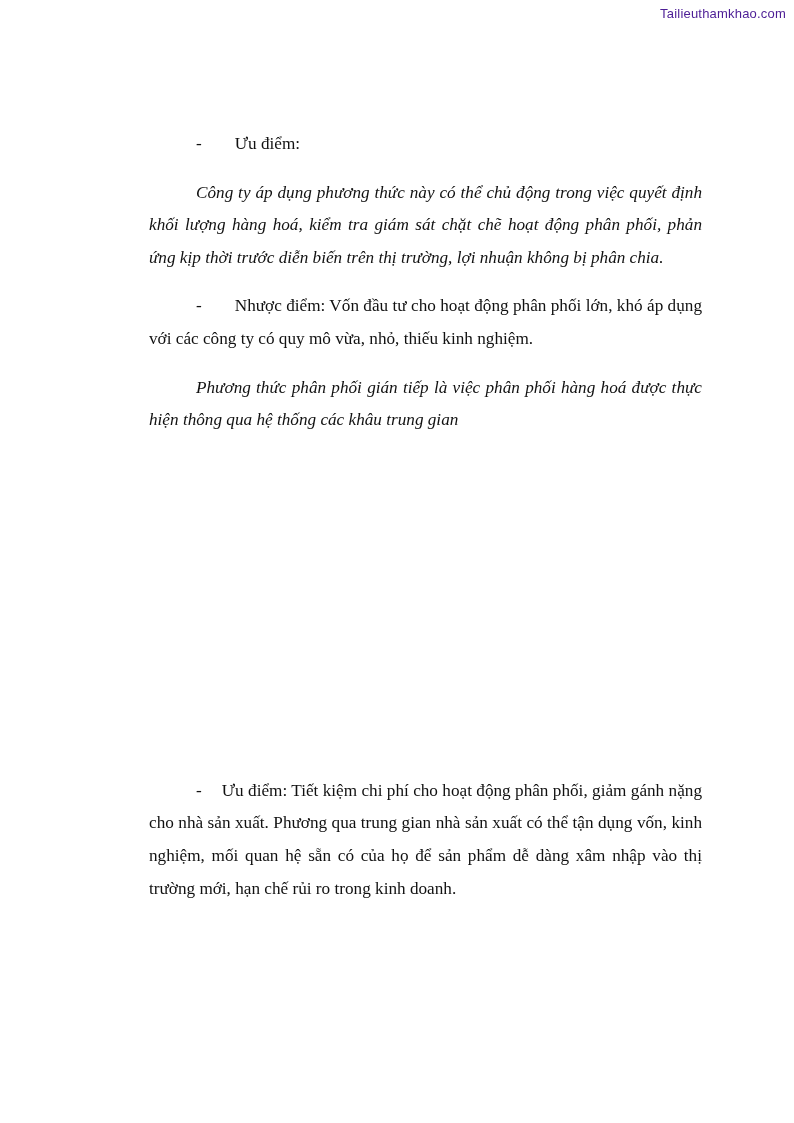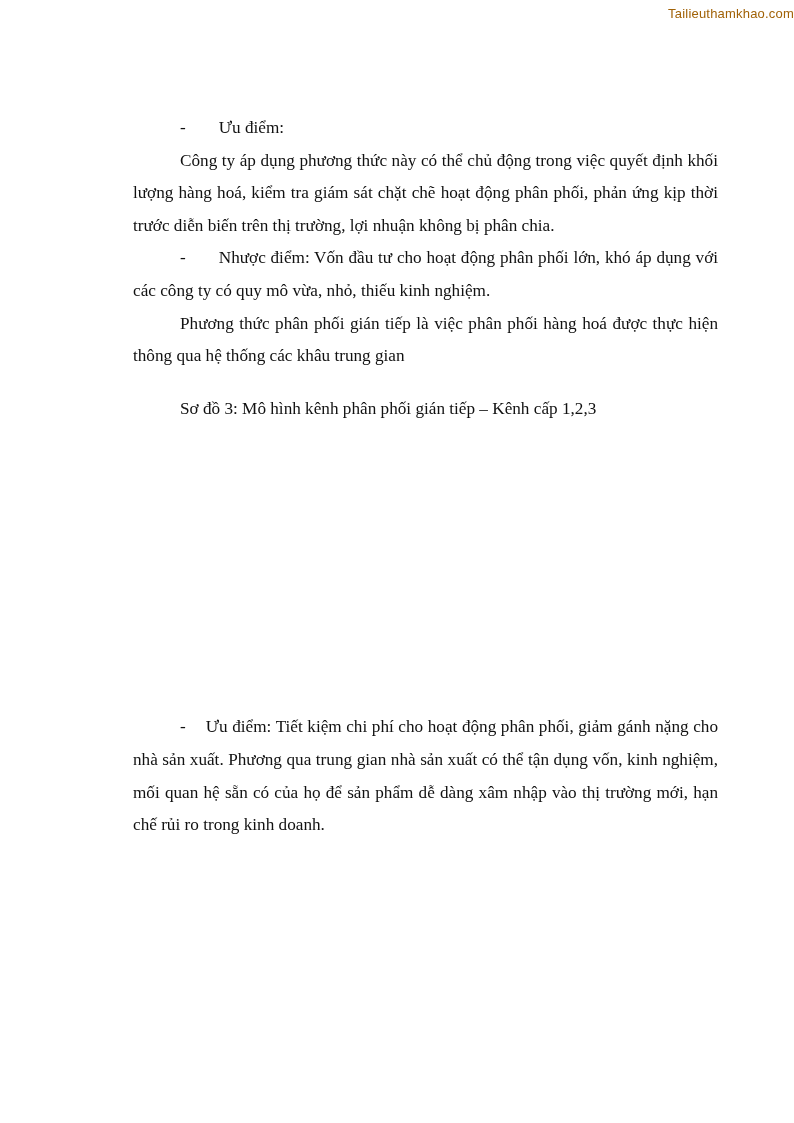--- a/index.html
+++ b/index.html
@@ -5,8 +5,8 @@
   html, body { margin: 0; padding: 0; background: #ffffff; }
   body { width: 794px; height: 1123px; position: relative; overflow: hidden;
          font-family: "Liberation Serif", "DejaVu Serif", serif; color: #111; }
-  .watermark { position: absolute; top: 6px; right: 0; font-family: "Liberation Sans", "DejaVu Sans", sans-serif;
-               font-size: 13px; color: #a16207; letter-spacing: 0.2px; }
+  .watermark { position: absolute; top: 6px; right: 8px; font-family: "Liberation Sans", "DejaVu Sans", sans-serif;
+               font-size: 13px; color: #4c1d95; letter-spacing: 0.2px; }
   .page { position: absolute; left: 133px; width: 585px; top: 112px; font-size: 17.2px; line-height: 32.6px; }
   .p { margin: 0; text-align: justify; text-align-last: left; }
   .indent { text-indent: 47px; }

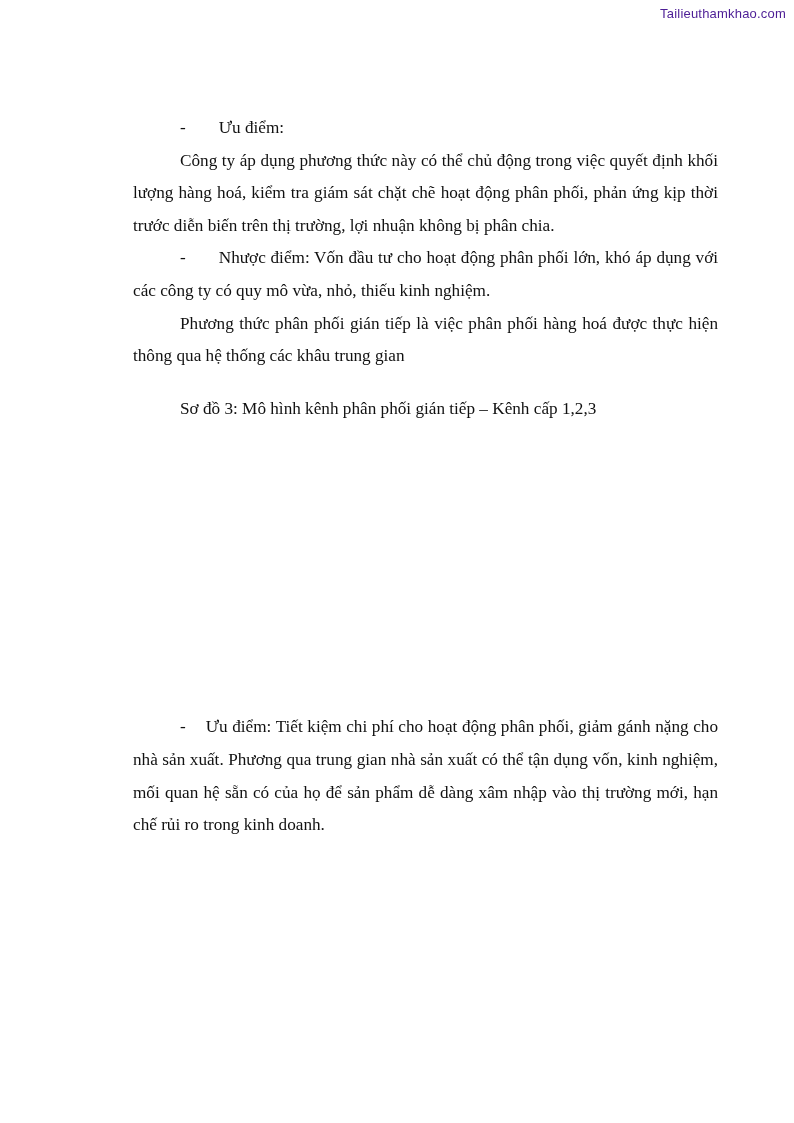--- a/index.html
+++ b/index.html
@@ -8,7 +8,7 @@
   .watermark { position: absolute; top: 6px; right: 8px; font-family: "Liberation Sans", "DejaVu Sans", sans-serif;
                font-size: 13px; color: #4c1d95; letter-spacing: 0.2px; }
   .page { position: absolute; left: 133px; width: 585px; top: 112px; font-size: 17.2px; line-height: 32.6px; }
-  .p { margin: 0; text-align: justify; text-align-last: left; }
+  .p { margin: 16px; text-align: justify; text-align-last: left; }
   .indent { text-indent: 47px; }
   .gap-caption { height: 20px; }
   .diagram-space { height: 286px; }

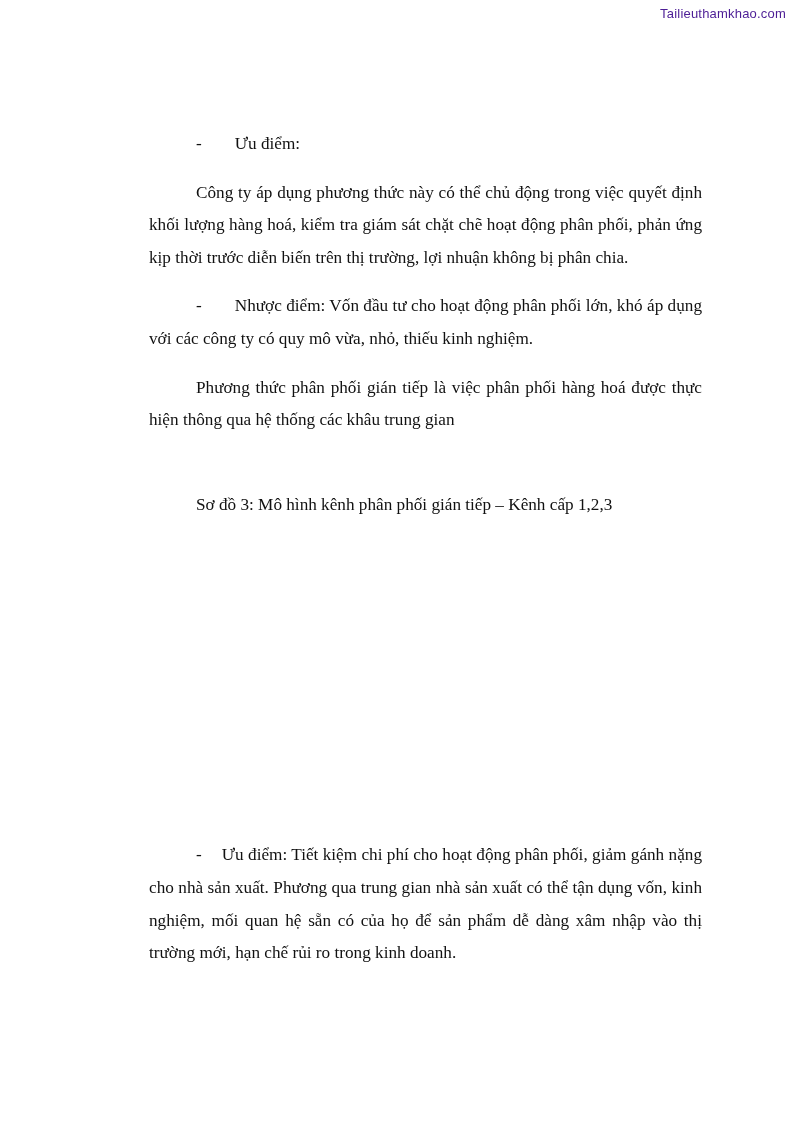--- a/index.html
+++ b/index.html
@@ -9,7 +9,7 @@
                font-size: 13px; color: #4c1d95; letter-spacing: 0.2px; }
   .page { position: absolute; left: 133px; width: 585px; top: 112px; font-size: 17.2px; line-height: 32.6px; }
   .p { margin: 16px; text-align: justify; text-align-last: left; }
-  .indent { text-indent: 47px; }
+  .indent { text-indent: 47px; font-style: italic; }
   .gap-caption { height: 20px; }
   .diagram-space { height: 286px; }
 </style>

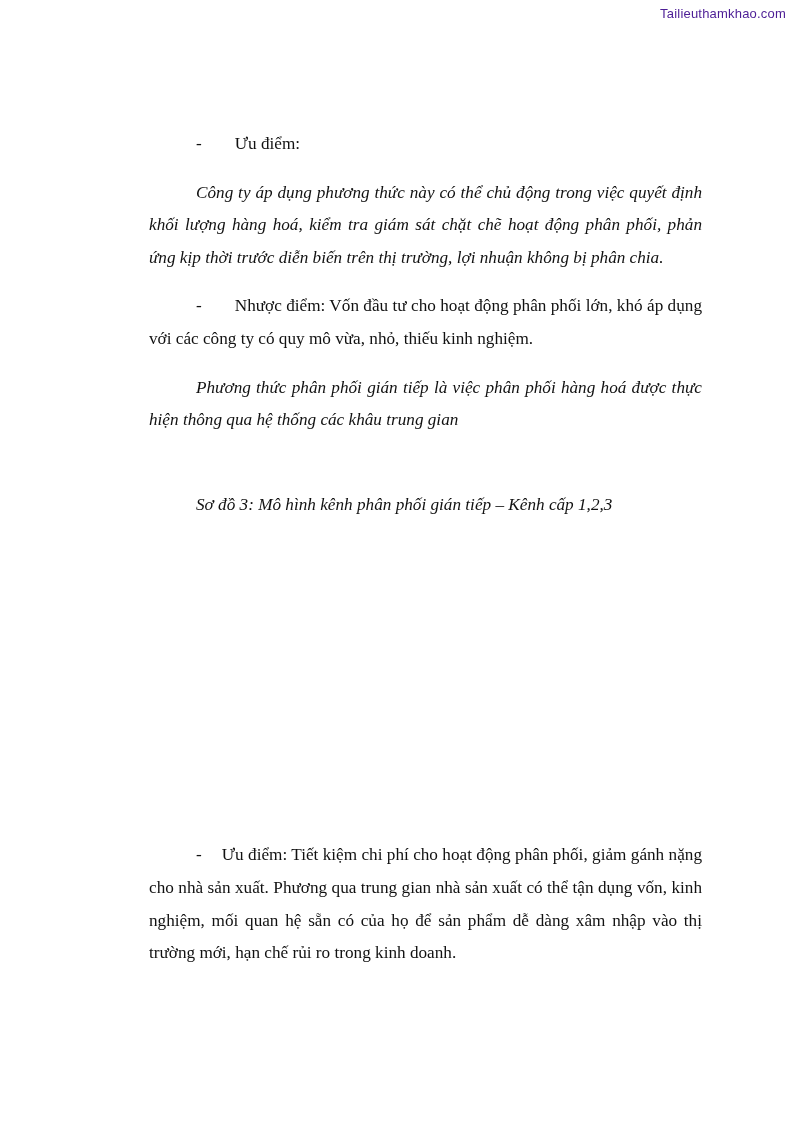--- a/index.html
+++ b/index.html
@@ -35,7 +35,6 @@
 
   <div class="gap-caption"></div>
 
-  <p class="p indent">Sơ đồ 3: Mô hình kênh phân phối gián tiếp – Kênh cấp 1,2,3</p>
 
   <div class="diagram-space"></div>
 

